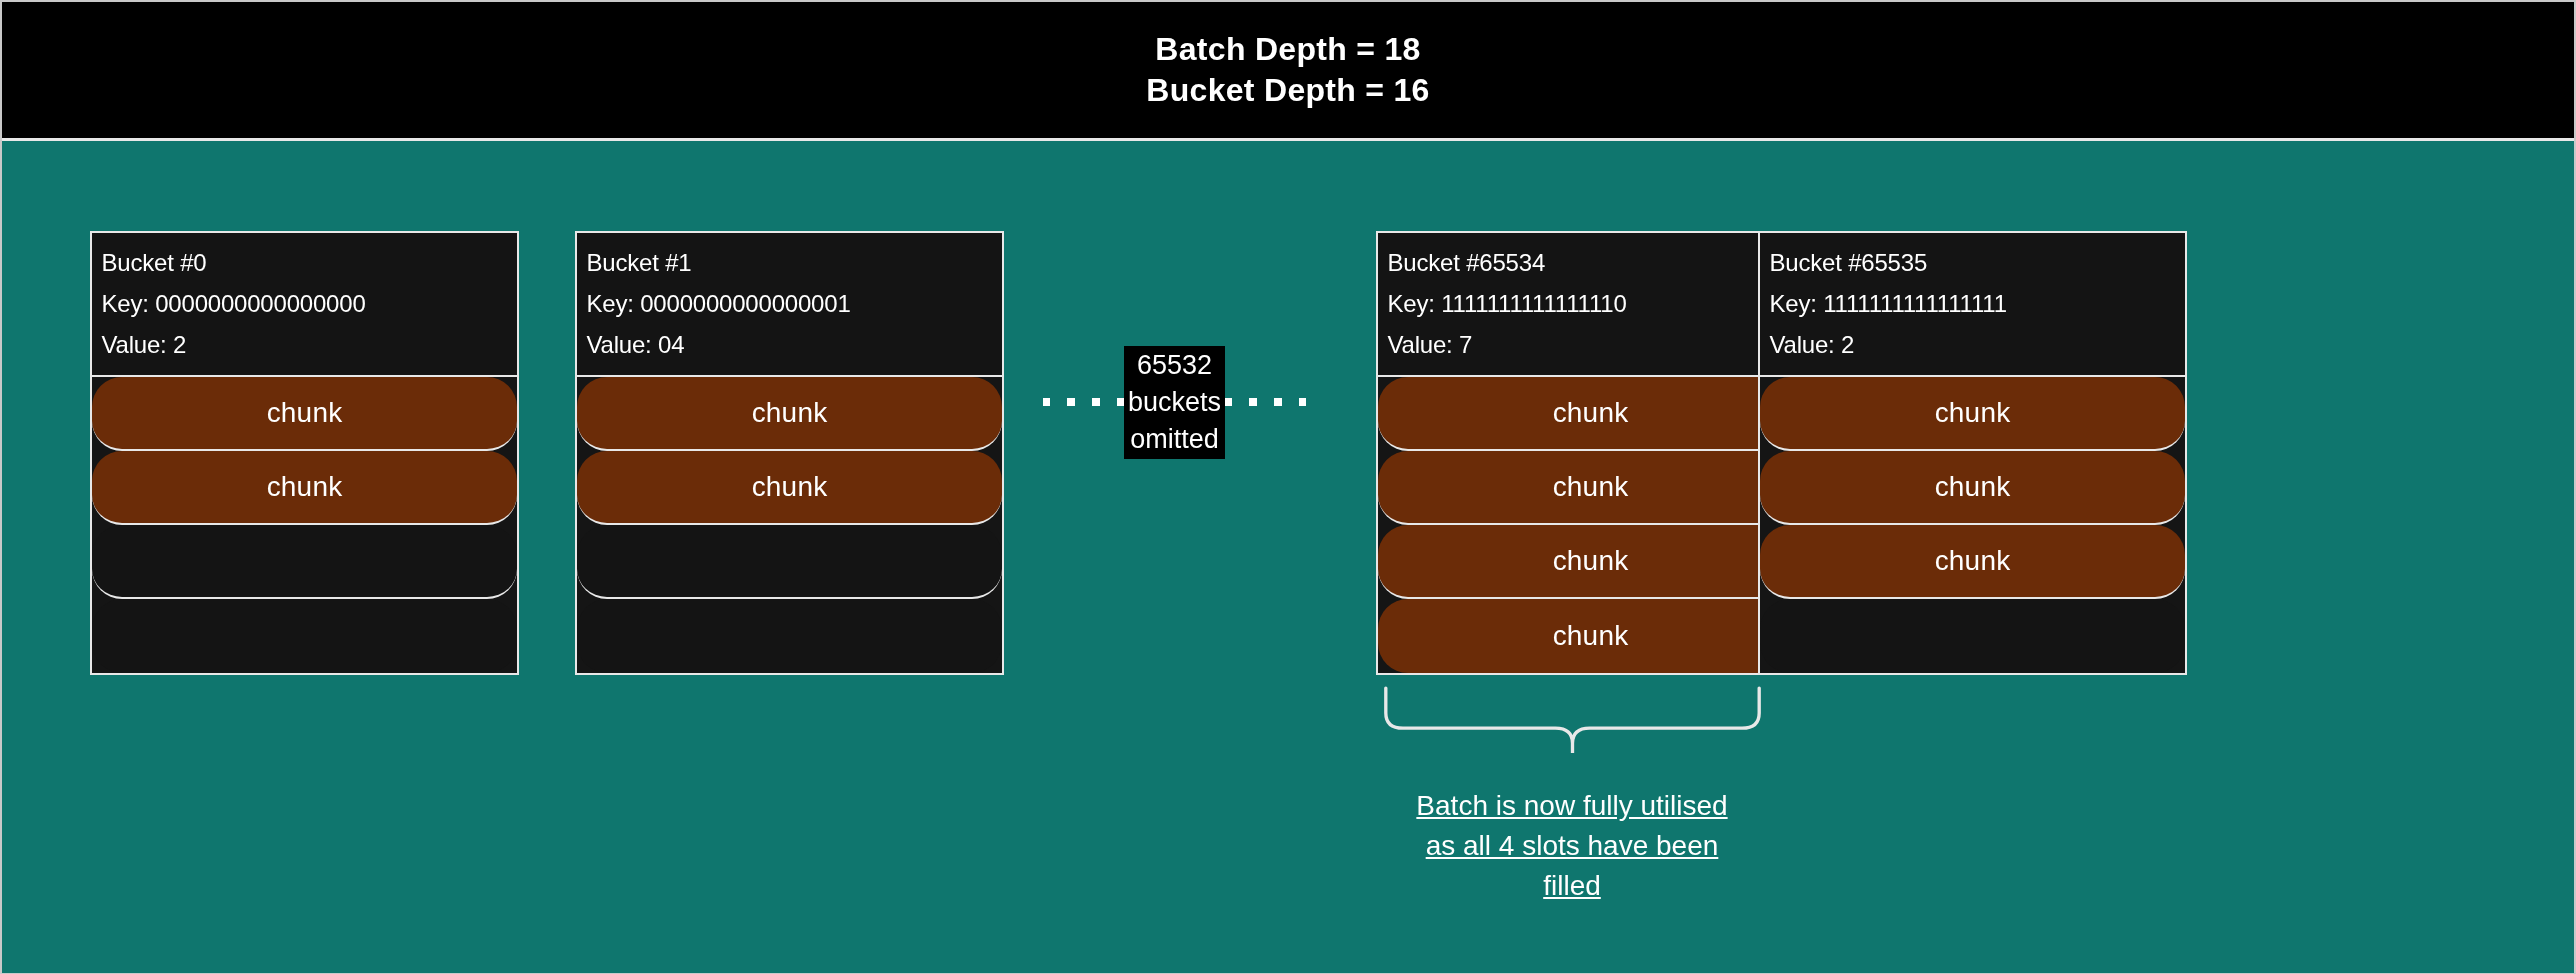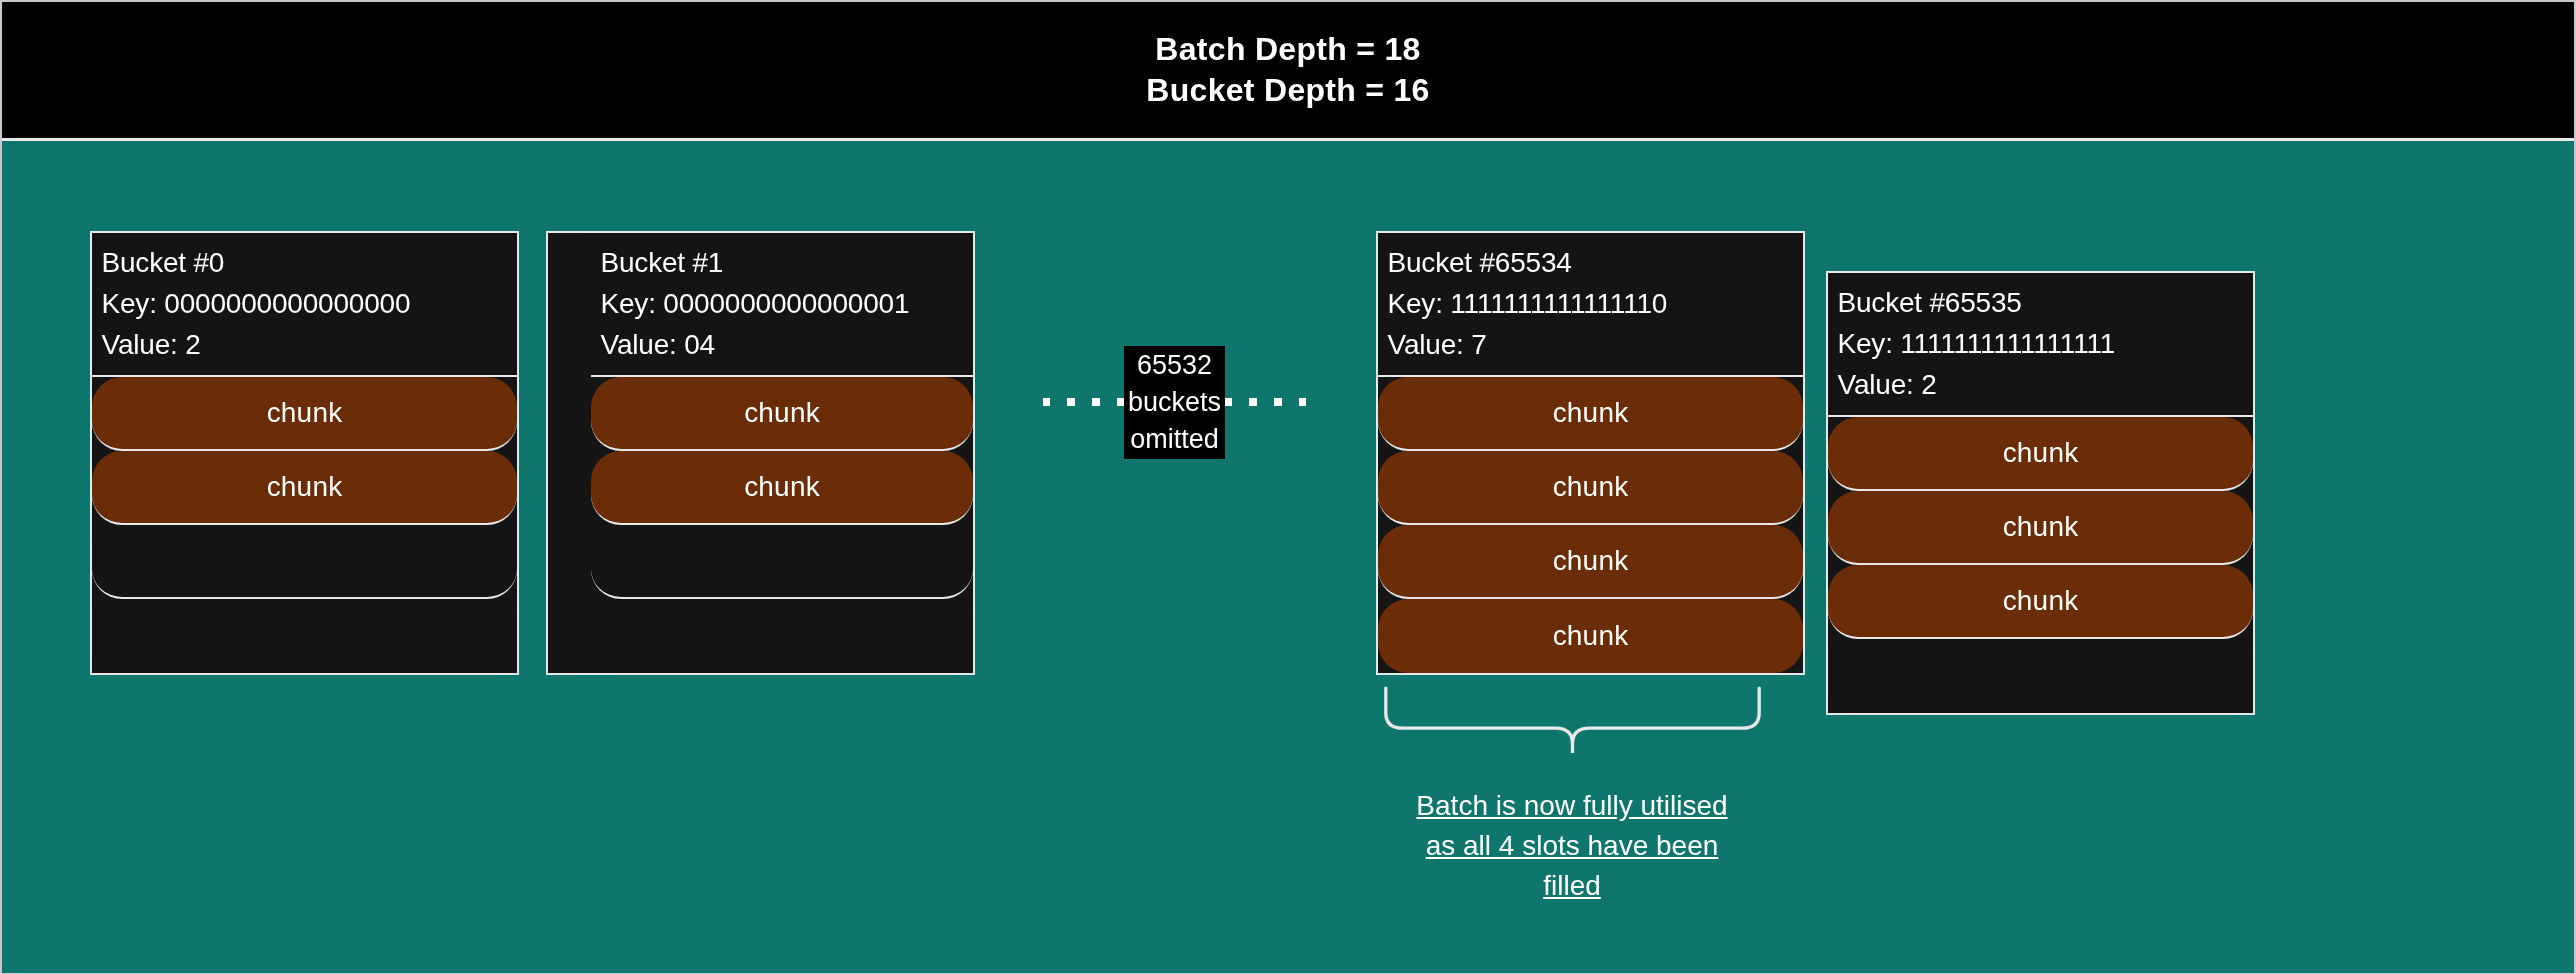--- a/index.html
+++ b/index.html
@@ -56,7 +56,7 @@
     background: #141414;
   }
   .bucket-head div {
-    font-size: 28px;
+    font-size: 24px;
     line-height: 41px;
     white-space: nowrap;
     letter-spacing: -0.2px;

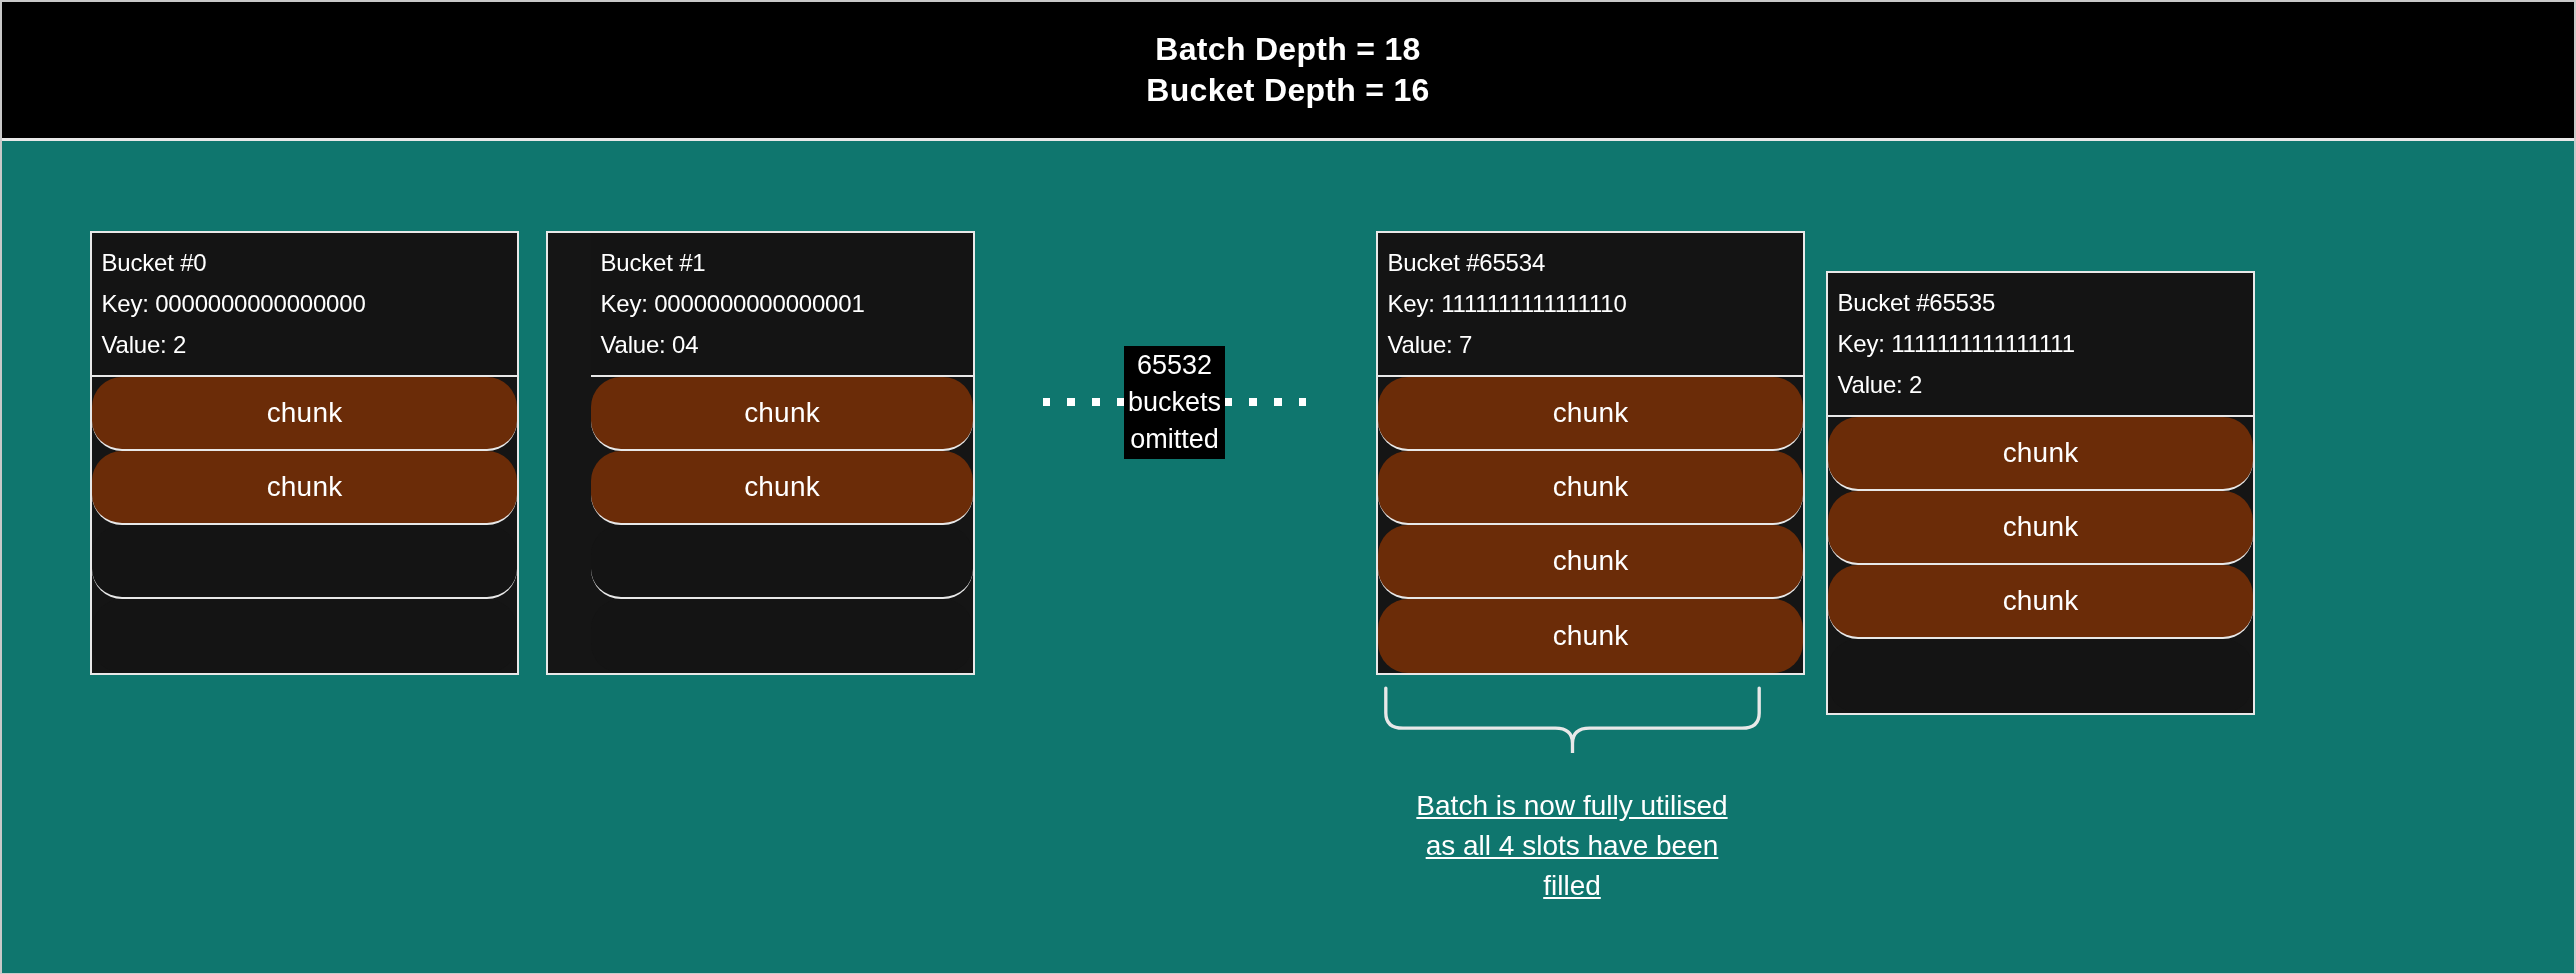--- a/index.html
+++ b/index.html
@@ -161,7 +161,7 @@
           <span class="slot-label">chunk</span>
         </div>
       </div>
-      <div class="bucket" style="left: 544px; top: 229px; padding-left: 43px;">
+      <div class="bucket" style="left: 573px; top: 229px;">
         <div class="bucket-head">
           <div>Bucket #1</div>
           <div>Key: 0000000000000001</div>

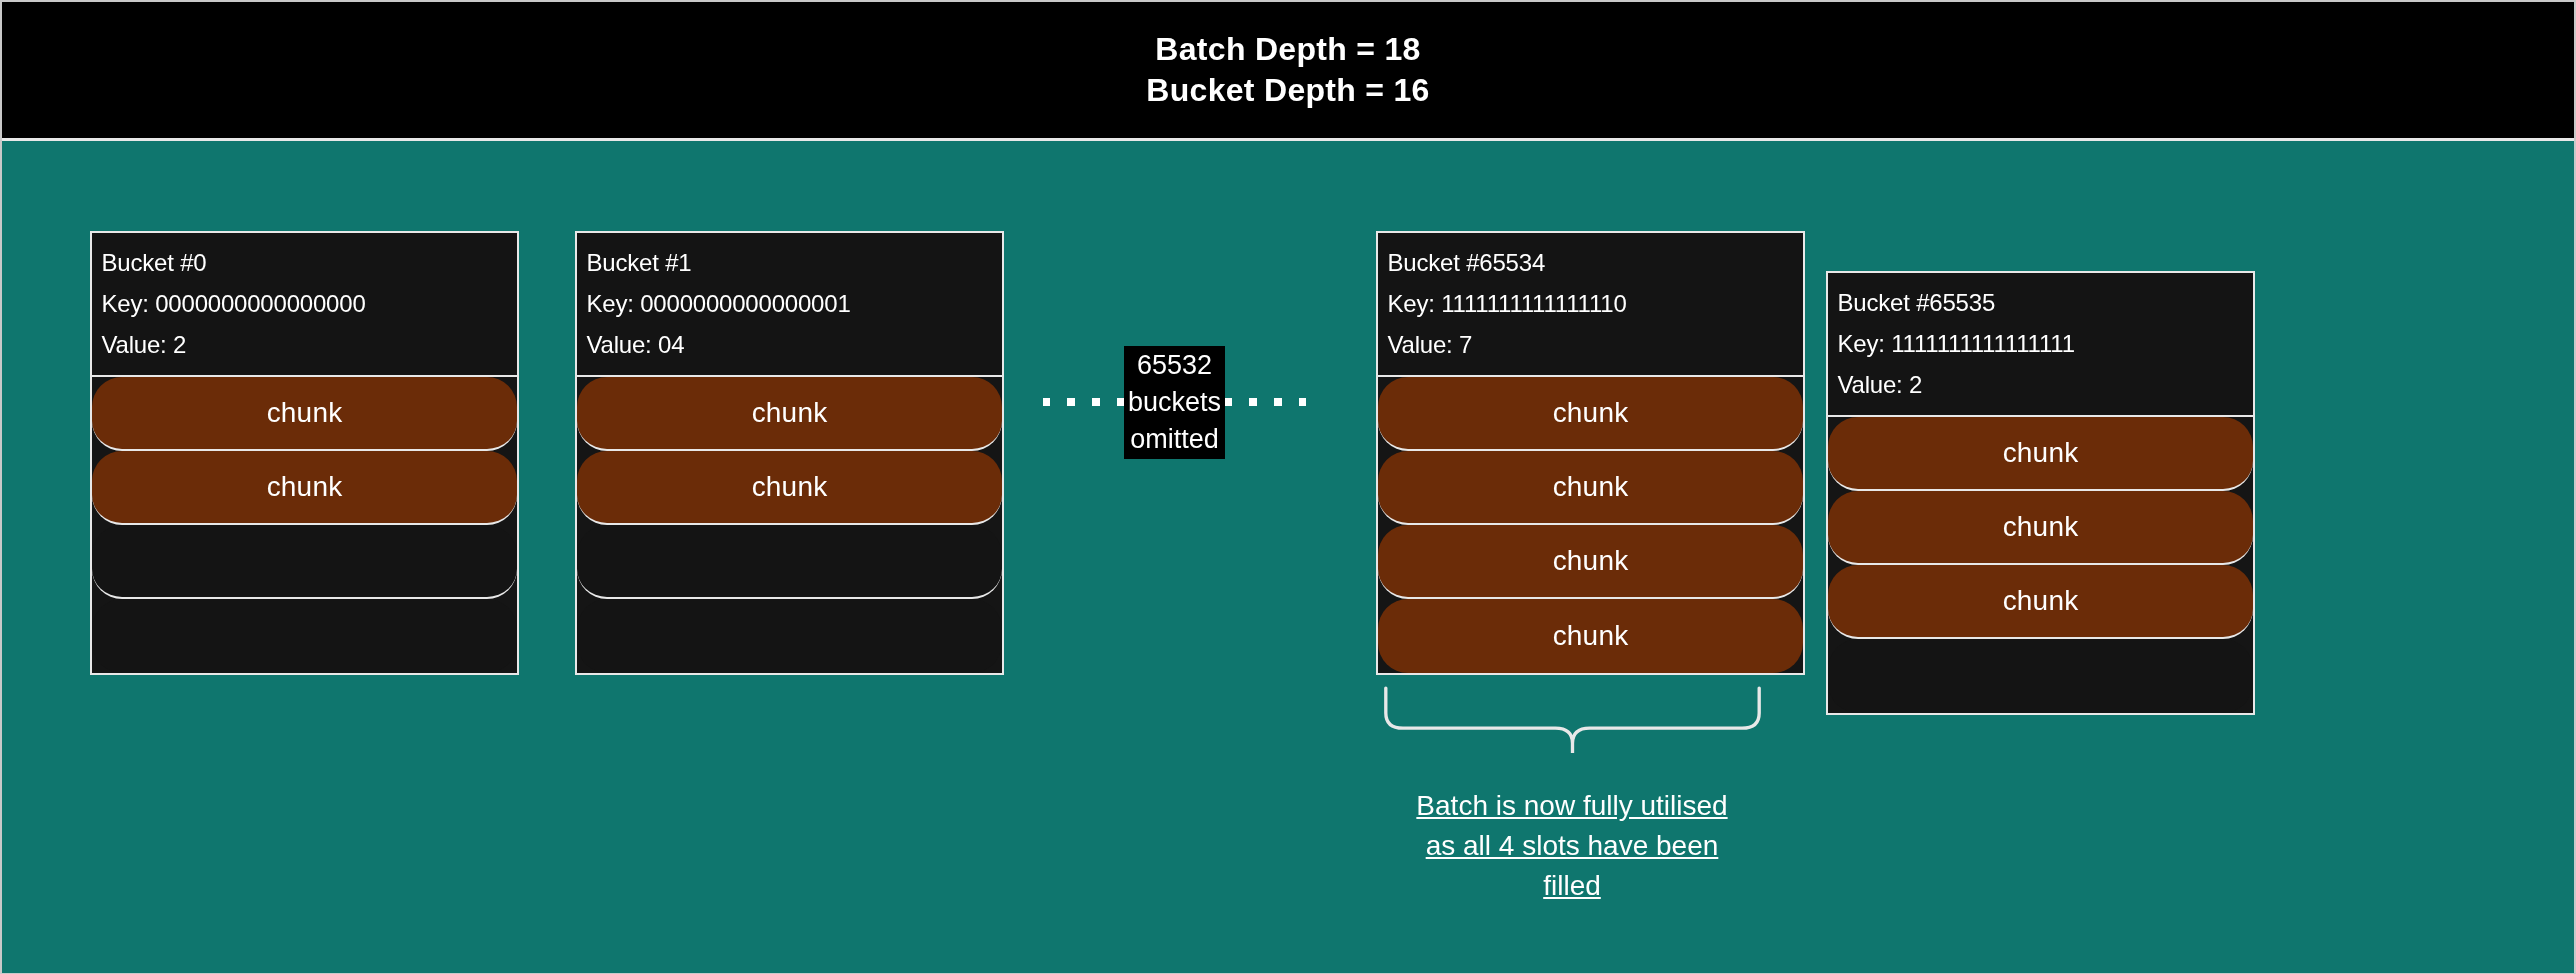--- a/index.html
+++ b/index.html
@@ -199,7 +199,7 @@
           <span class="slot-label">chunk</span>
         </div>
       </div>
-      <div class="bucket" style="left: 1824px; top: 229px; margin-top: 40px;">
+      <div class="bucket" style="left: 1756px; top: 229px;">
         <div class="bucket-head">
           <div>Bucket #65535</div>
           <div>Key: 1111111111111111</div>

